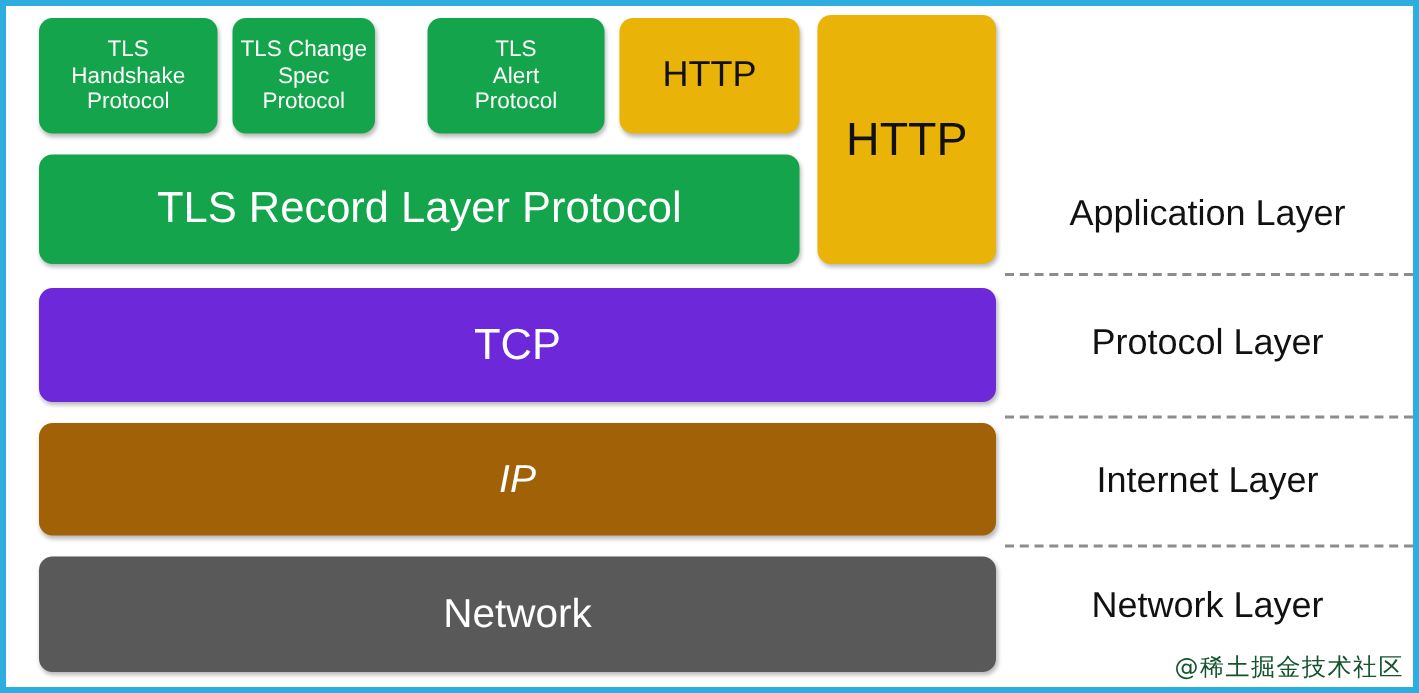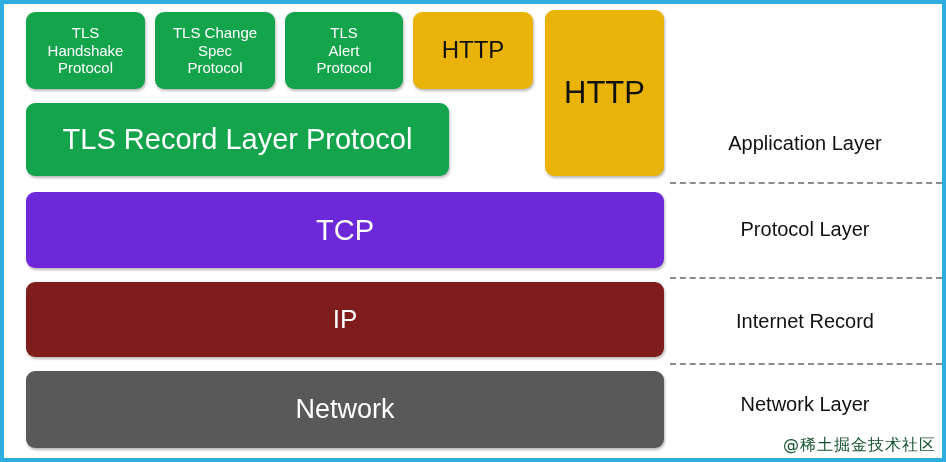--- a/index.html
+++ b/index.html
@@ -88,7 +88,7 @@
     <span>TLS<br>Handshake<br>Protocol</span>
   </div>
 
-  <div class="box green small-proto" style="left:155px; top:12px; width:120px; height:77px;">
+  <div class="box green small-proto" style="left:155px; top:12px; width:95px; height:77px;">
     <span>TLS Change<br>Spec<br>Protocol</span>
   </div>
 

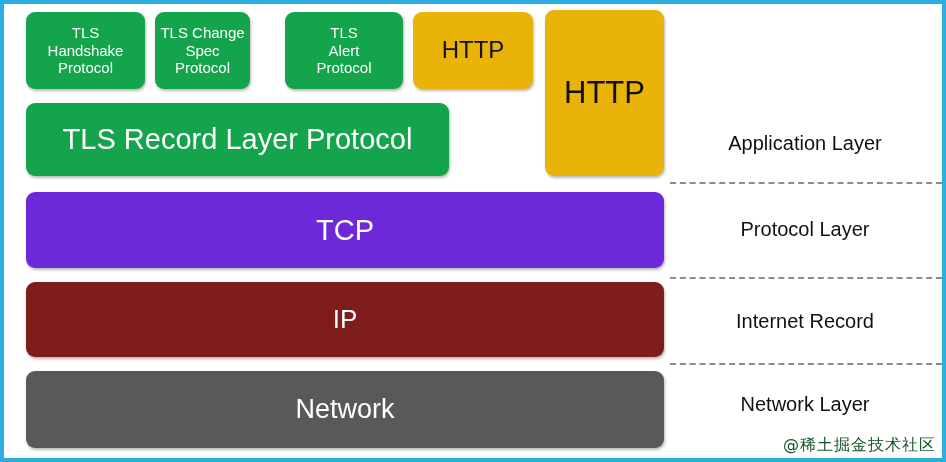--- a/index.html
+++ b/index.html
@@ -104,7 +104,7 @@
     <span>HTTP</span>
   </div>
 
-  <div class="box green record-bar" style="left:26px; top:103px; width:423px; height:73px;">
+  <div class="box green record-bar" style="left:26px; top:103px; width:507px; height:73px;">
     <span>TLS Record Layer Protocol</span>
   </div>
 

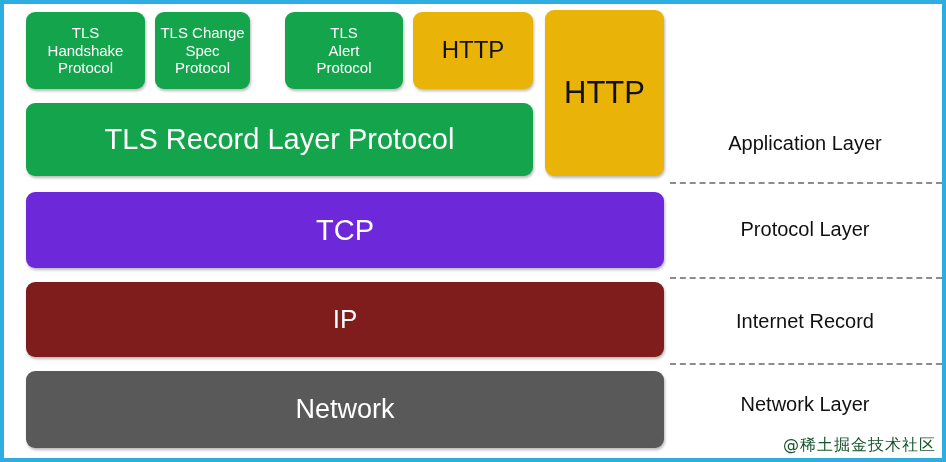--- a/index.html
+++ b/index.html
@@ -59,7 +59,7 @@
     display: flex;
     align-items: center;
     justify-content: center;
-    font-size: 20px;
+    font-size: 24px;
     color: #111111;
     white-space: nowrap;
   }

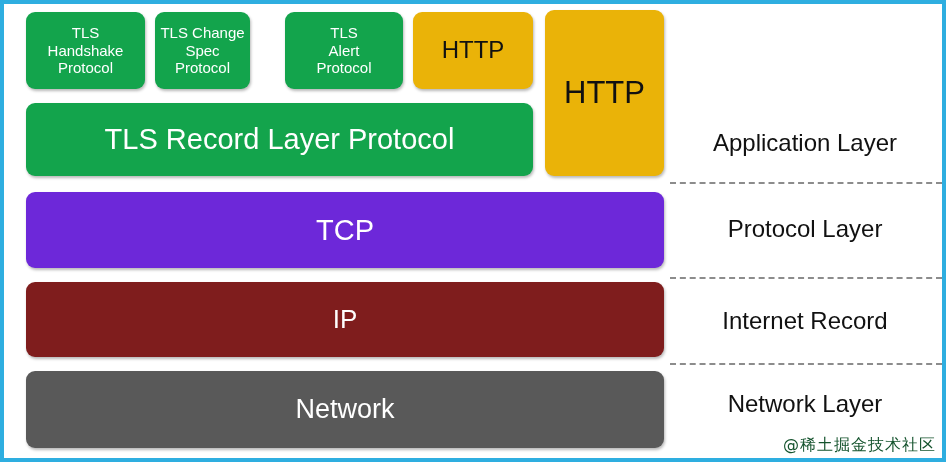--- a/index.html
+++ b/index.html
@@ -43,7 +43,7 @@
   .box.green  { background: #13a44c; color: #ffffff; }
   .box.blue   { background: #eab308; color: #111111; }
   .box.purple { background: #6d28d9; color: #ffffff; }
-  .box.orange { background: #7f1d1d; color: #ffffff; }
+  .box.orange { background: #a16207; color: #ffffff; font-style: italic; }
   .box.gray   { background: #595959; color: #ffffff; }
 
   .small-proto { font-size: 15px; font-weight: 400; }

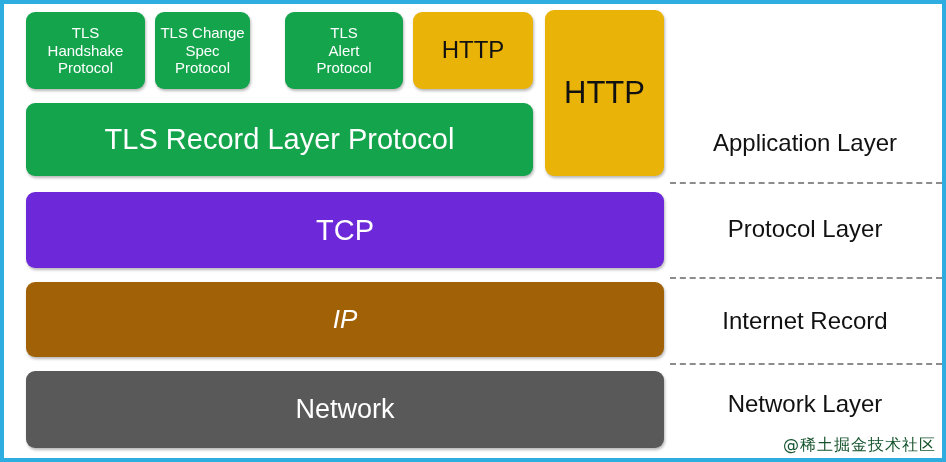--- a/index.html
+++ b/index.html
@@ -133,7 +133,7 @@
   </div>
 
   <div class="layer-label" style="left:668px; top:288px; width:274px; height:66px;">
-    <span>Internet Record</span>
+    <span>Internet Layer</span>
   </div>
 
   <div class="layer-label" style="left:668px; top:371px; width:274px; height:66px;">

